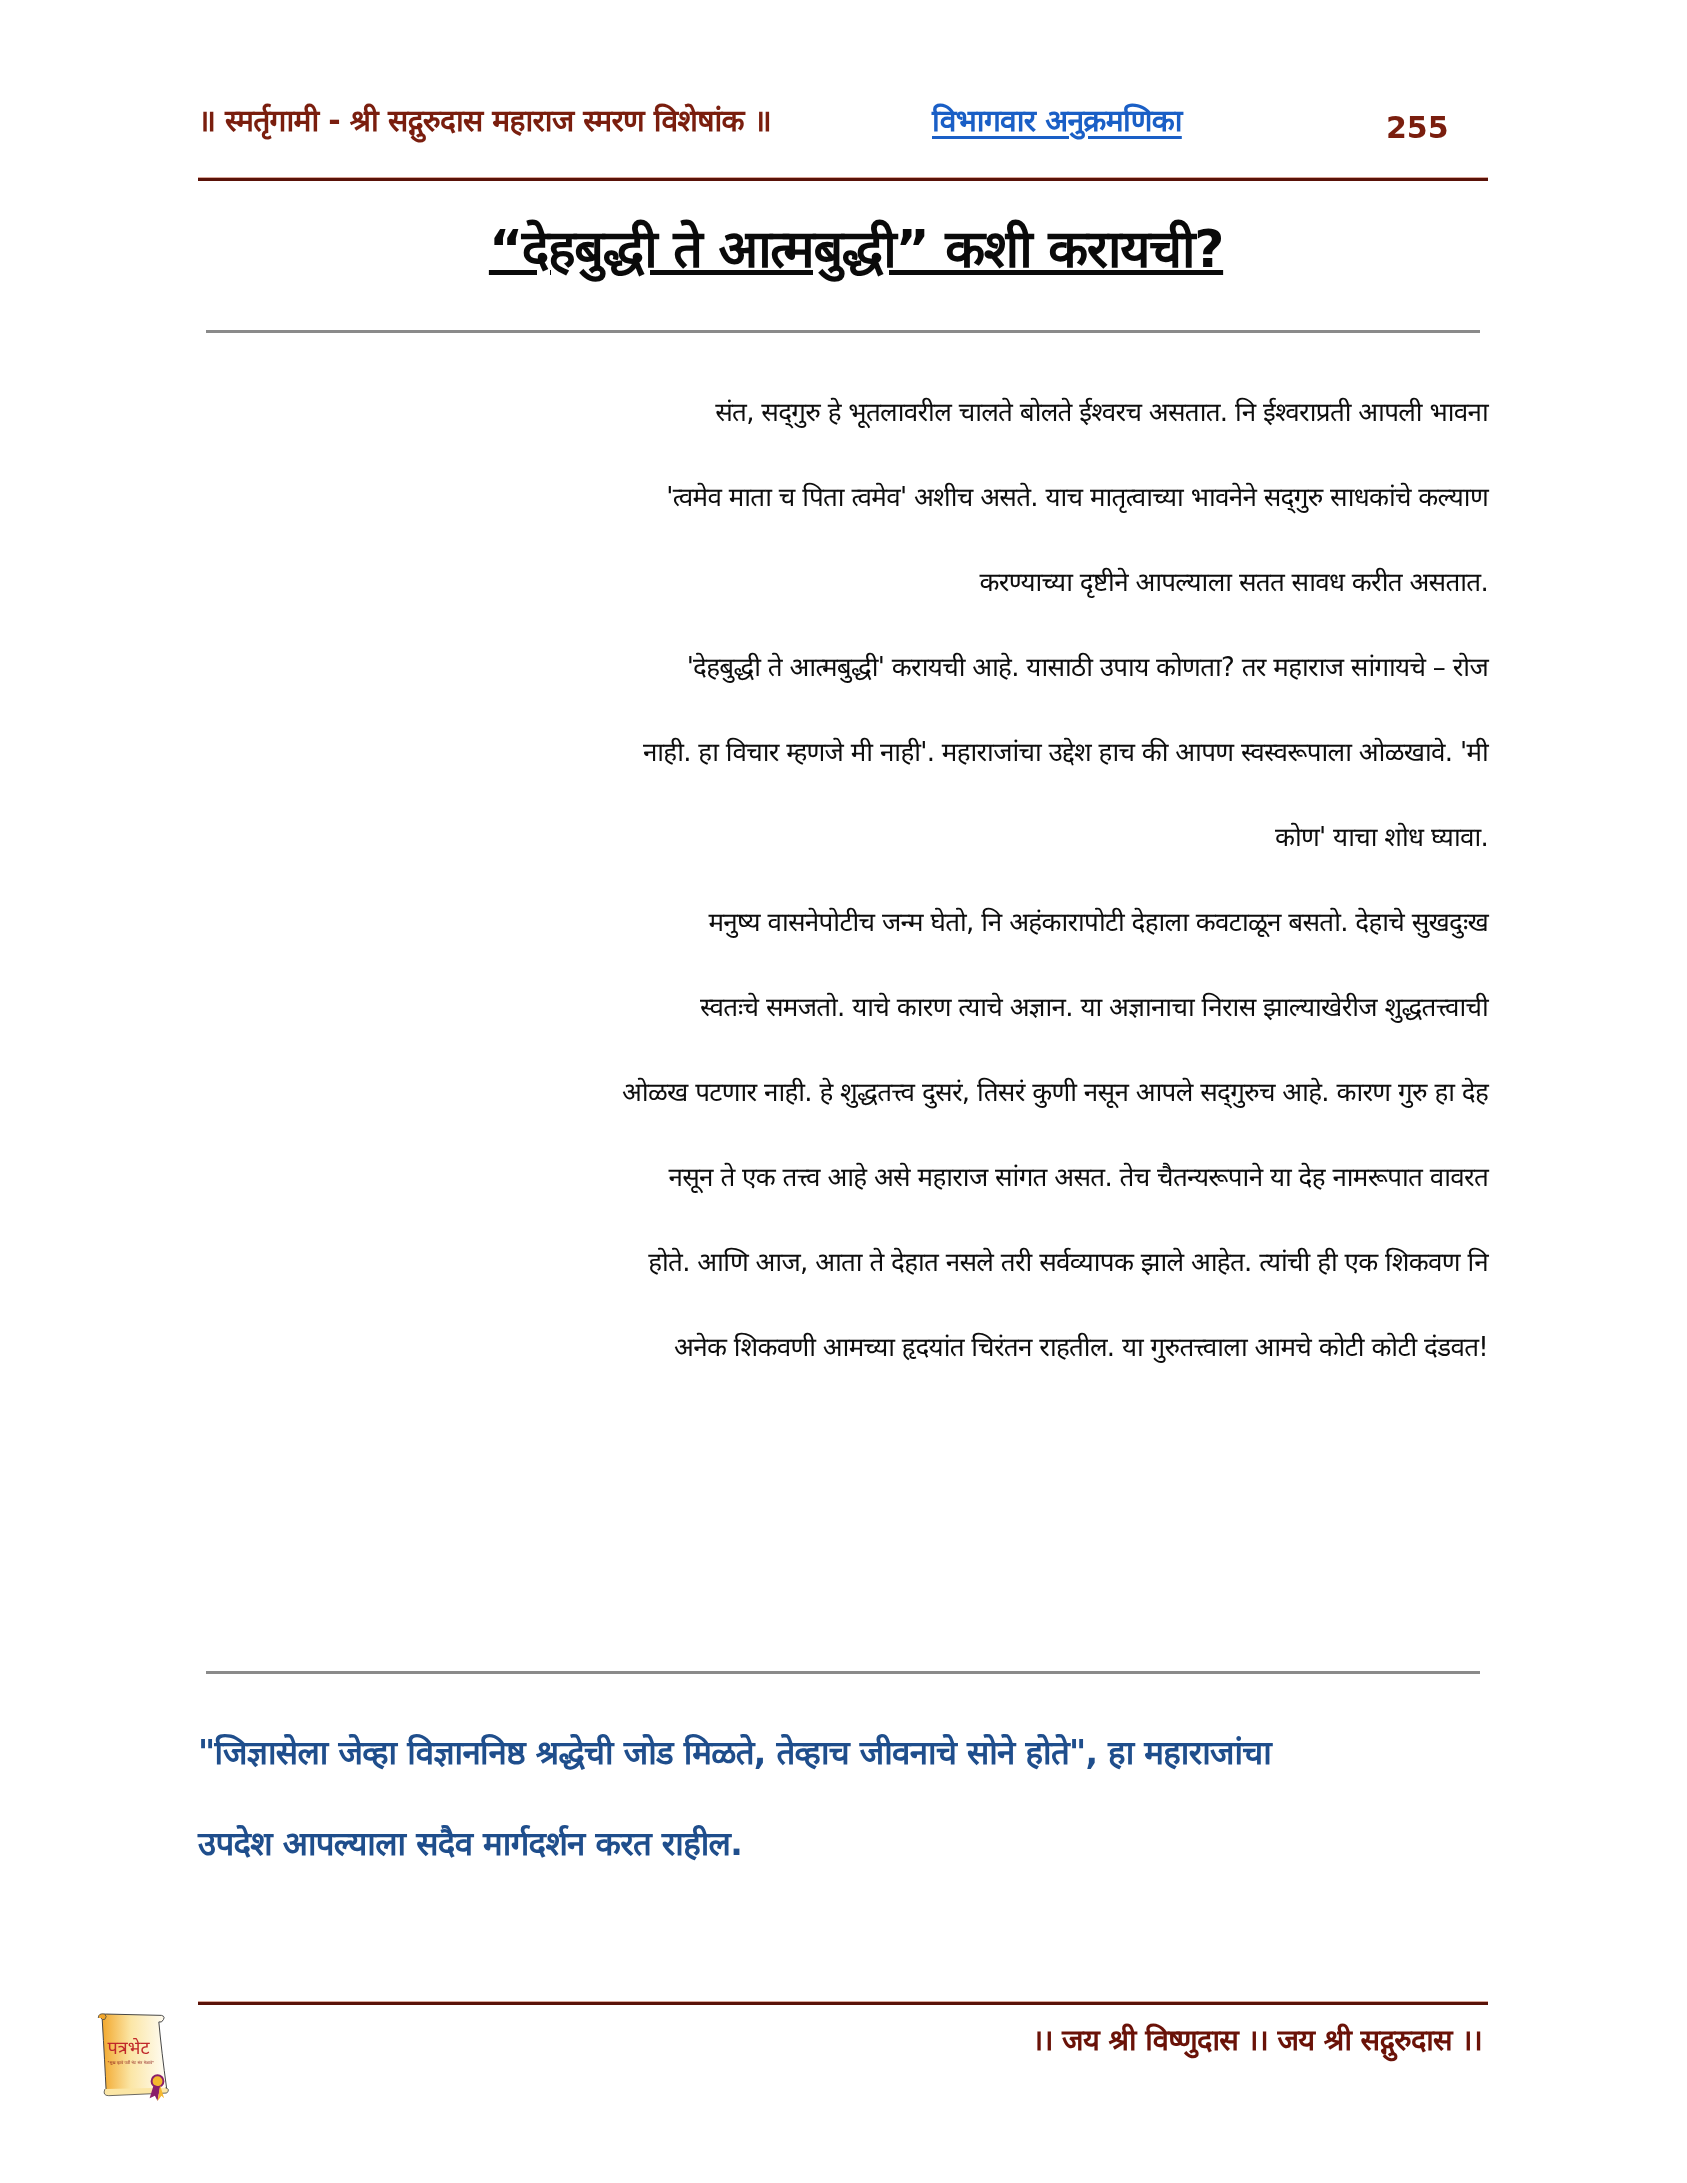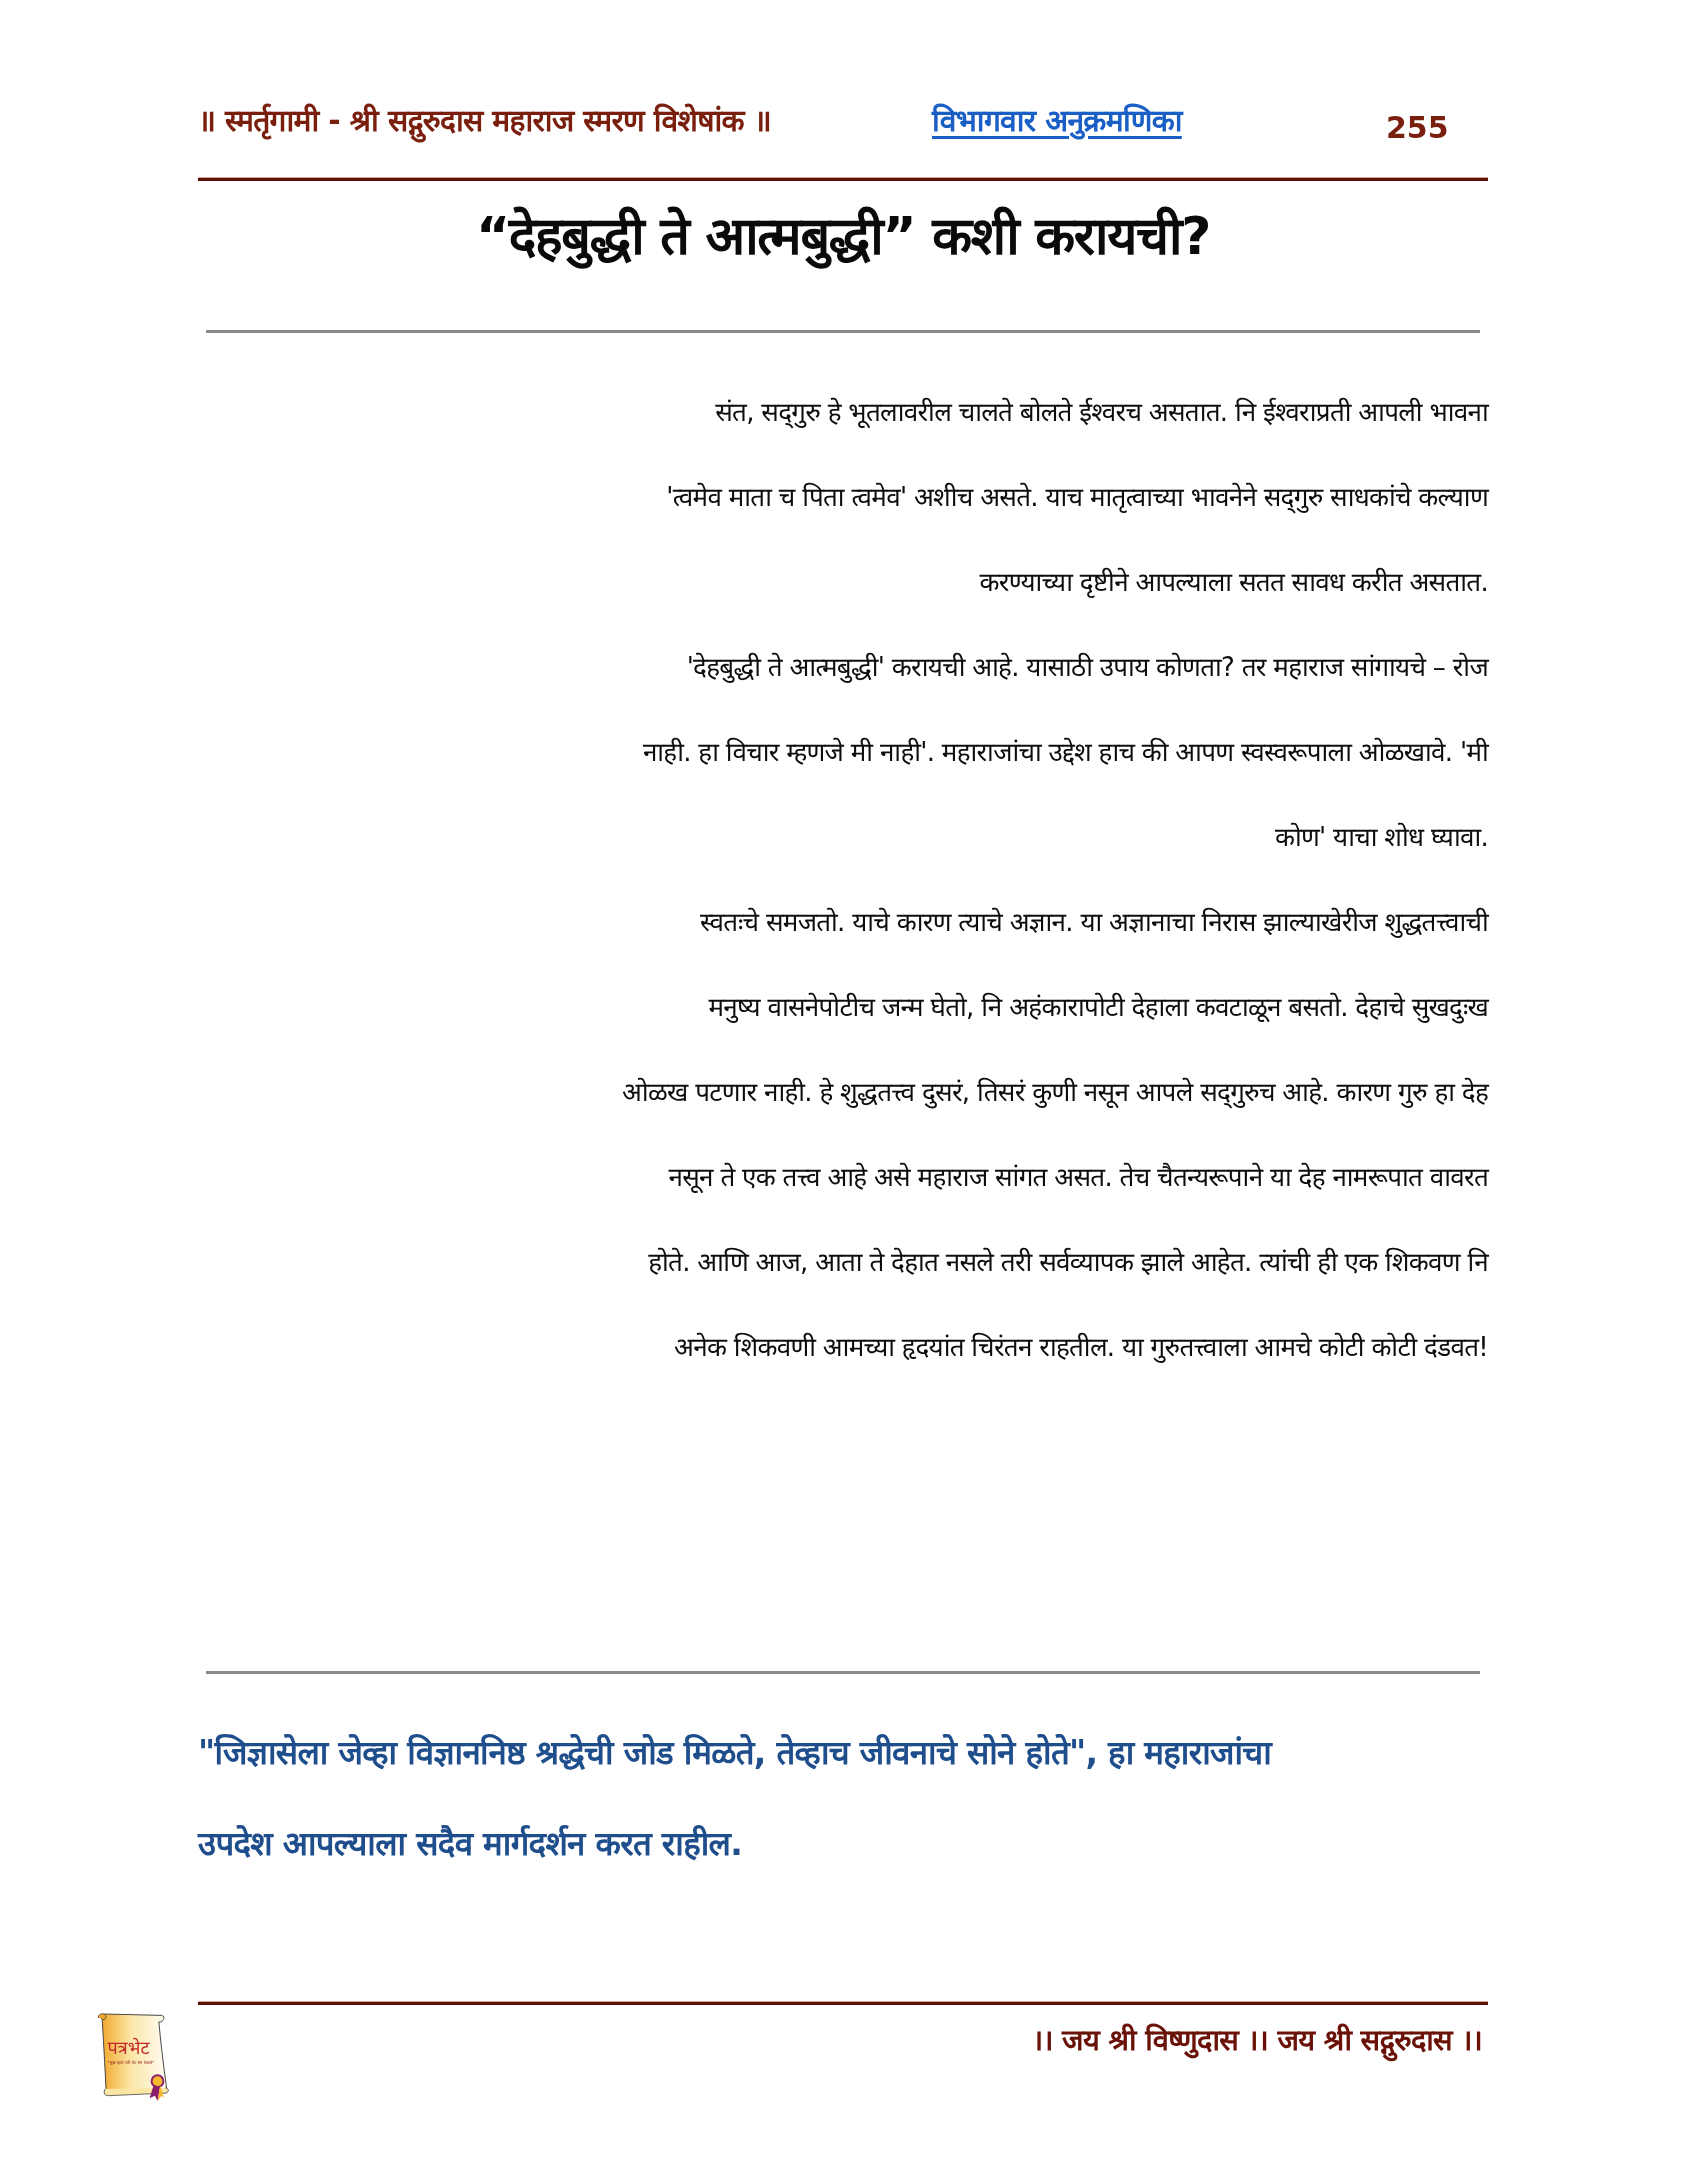--- a/index.html
+++ b/index.html
@@ -29,7 +29,7 @@
 <div class="abs hdr-page">255</div>
 <div class="abs rule-brown" style="left:198px; top:177px; width:1290px;"></div>
 
-<h1 class="abs title" style="margin:0;">“देहबुद्धी ते आत्मबुद्धी” कशी करायची?</h1>
+<h1 class="abs title" style="margin:13px;text-decoration:underline;">“देहबुद्धी ते आत्मबुद्धी” कशी करायची?</h1>
 <div class="abs rule-gray" style="left:206px; top:330px; width:1274px;"></div>
 
 <div class="abs body-wrap">

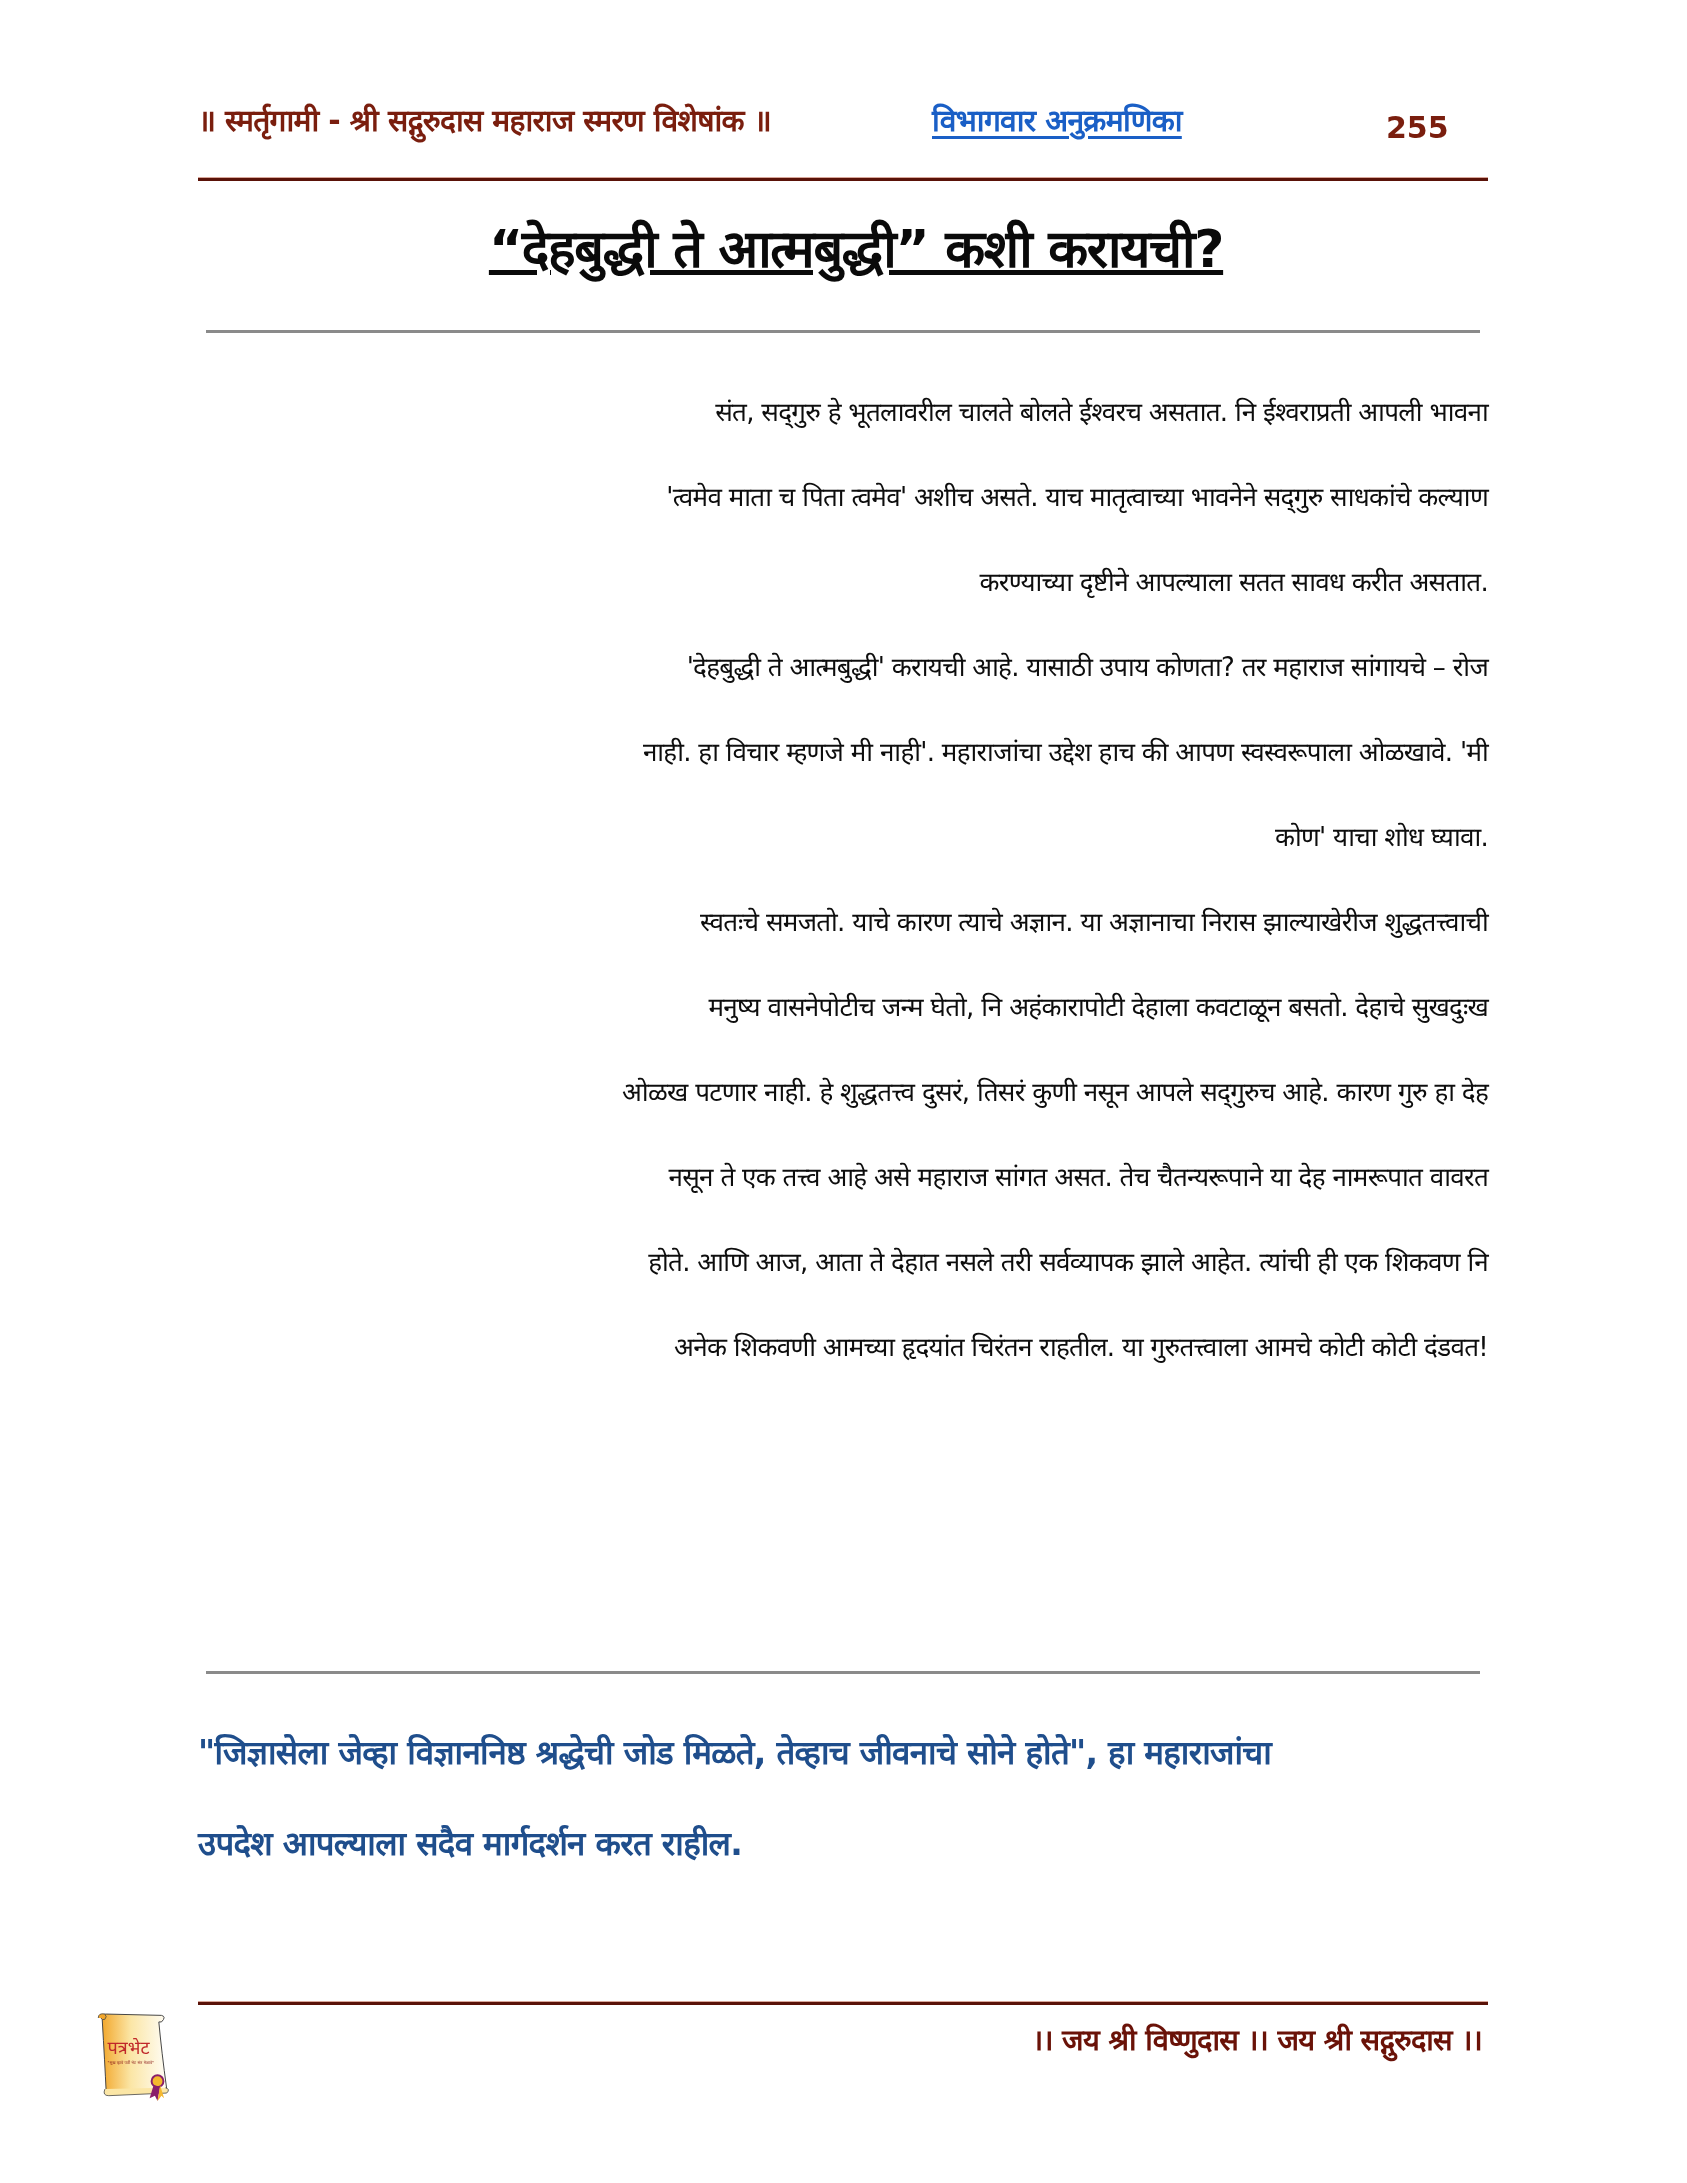--- a/index.html
+++ b/index.html
@@ -44,8 +44,8 @@
     <span class="ln">कोण' याचा शोध घ्यावा.</span>
   </p>
   <p class="para">
+    <span class="ln first">मनुष्य वासनेपोटीच जन्म घेतो, नि अहंकारापोटी देहाला कवटाळून बसतो. देहाचे सुखदुःख</span>
     <span class="ln">स्वतःचे समजतो. याचे कारण त्याचे अज्ञान. या अज्ञानाचा निरास झाल्याखेरीज शुद्धतत्त्वाची</span>
-    <span class="ln first">मनुष्य वासनेपोटीच जन्म घेतो, नि अहंकारापोटी देहाला कवटाळून बसतो. देहाचे सुखदुःख</span>
     <span class="ln">ओळख पटणार नाही. हे शुद्धतत्त्व दुसरं, तिसरं कुणी नसून आपले सद्‌गुरुच आहे. कारण गुरु हा देह</span>
     <span class="ln">नसून ते एक तत्त्व आहे असे महाराज सांगत असत. तेच चैतन्यरूपाने या देह नामरूपात वावरत</span>
     <span class="ln">होते. आणि आज, आता ते देहात नसले तरी सर्वव्यापक झाले आहेत. त्यांची ही एक शिकवण नि</span>

